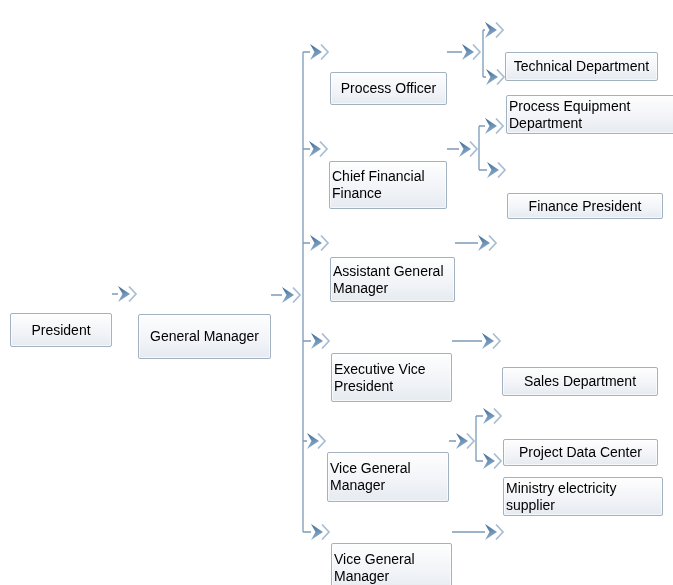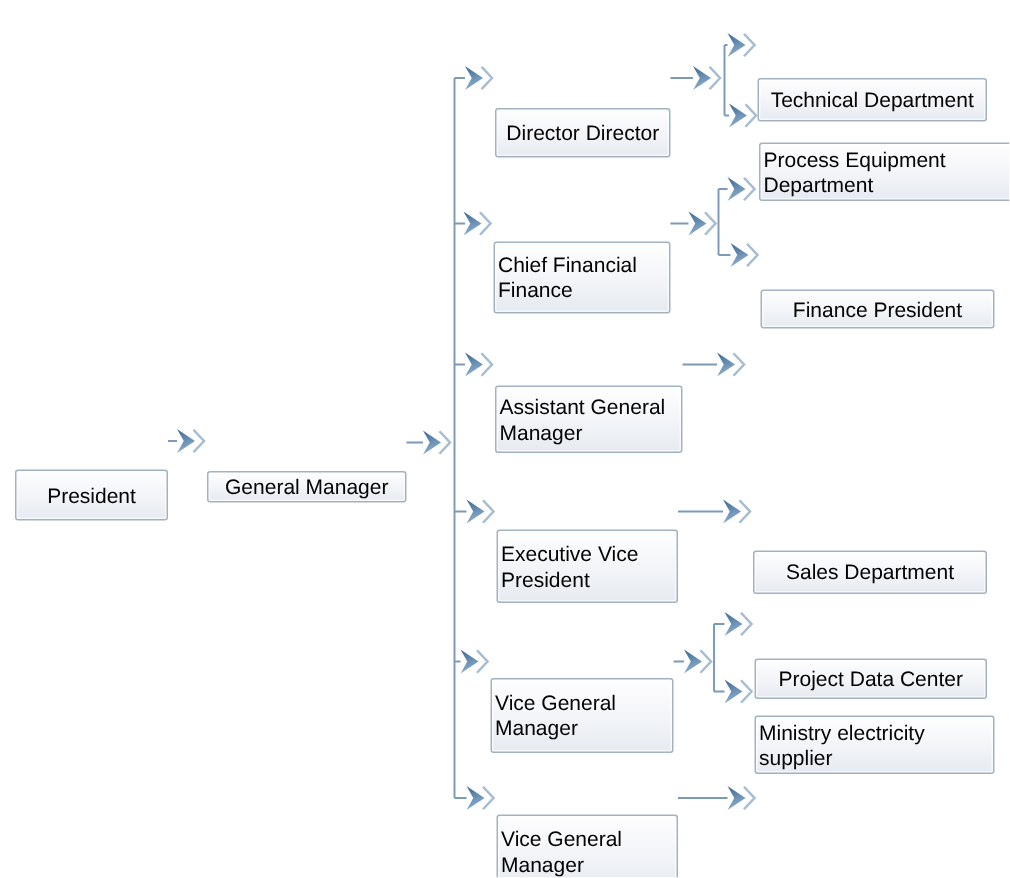--- a/index.html
+++ b/index.html
@@ -121,7 +121,7 @@
   </div>
 
   <div class="node" style="left:330px;top:36px;width:117px;height:33px">
-    <span>Director Director</span>
+    <span>Process Officer</span>
   </div>
   <div class="node" style="left:329px;top:125px;width:118px;height:48px">
     <span>Chief Financial Finance</span>

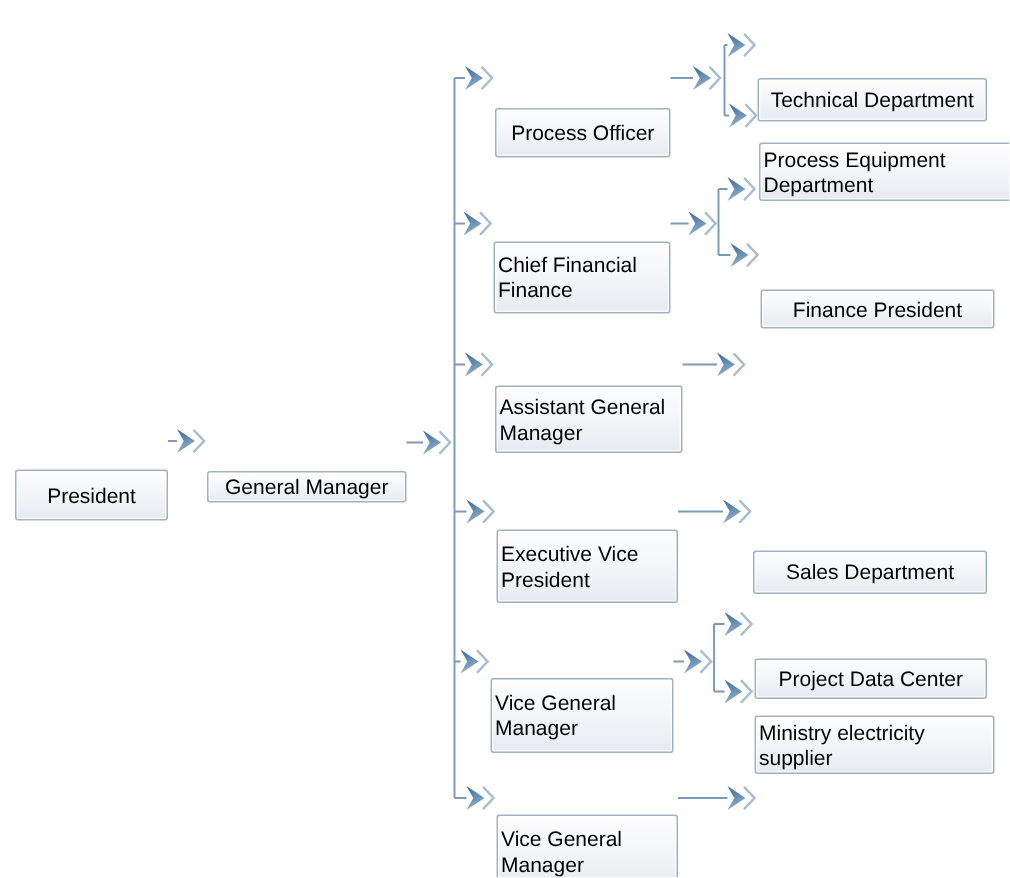--- a/index.html
+++ b/index.html
@@ -116,7 +116,7 @@
     <span>President</span>
   </div>
 
-  <div class="node" style="left:138px;top:278px;width:133px;height:21px">
+  <div class="node" style="left:138px;top:278px;width:133px;height:45px">
     <span>General Manager</span>
   </div>
 

